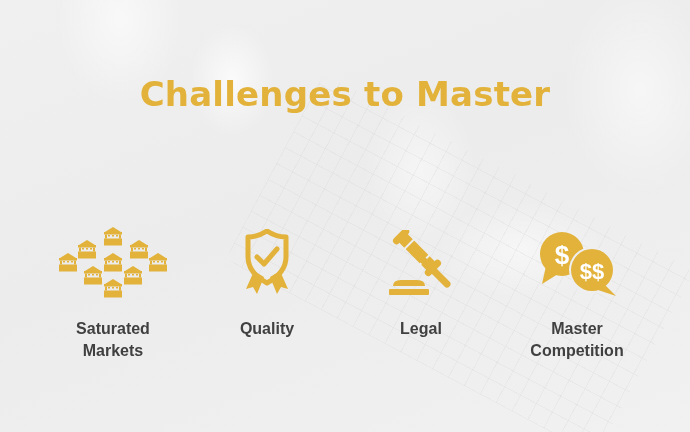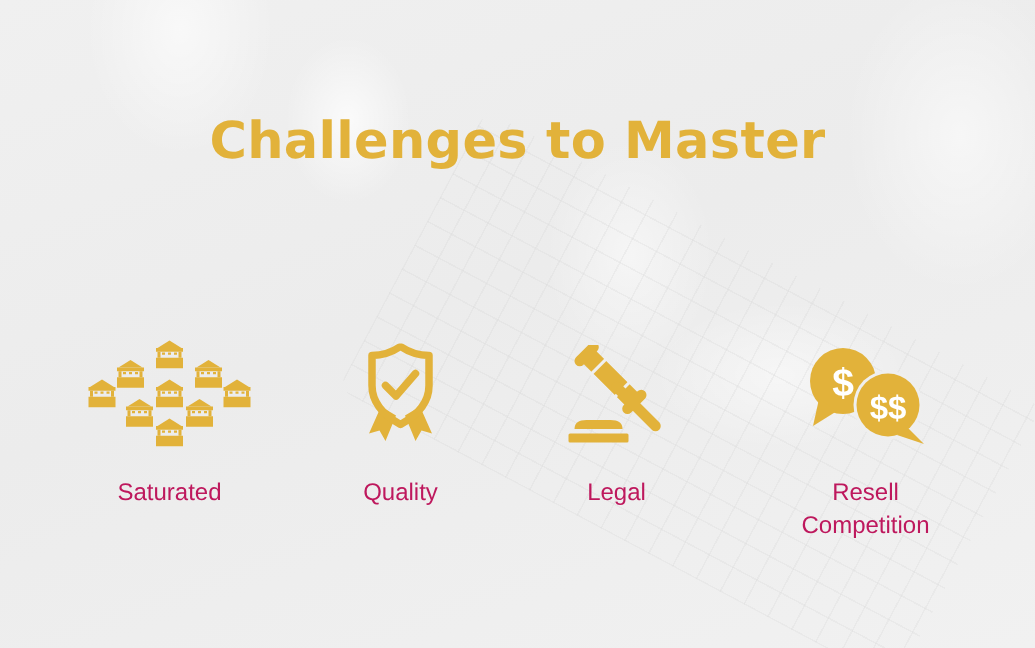--- a/index.html
+++ b/index.html
@@ -55,9 +55,9 @@
     }
     .feature .label {
       margin-top: 16px;
-      color: #be185d;
+      color: #404040;
       font-family: "Liberation Sans", sans-serif;
-      font-weight: normal;
+      font-weight: bold;
       font-size: 16px;
       line-height: 22px;
     }

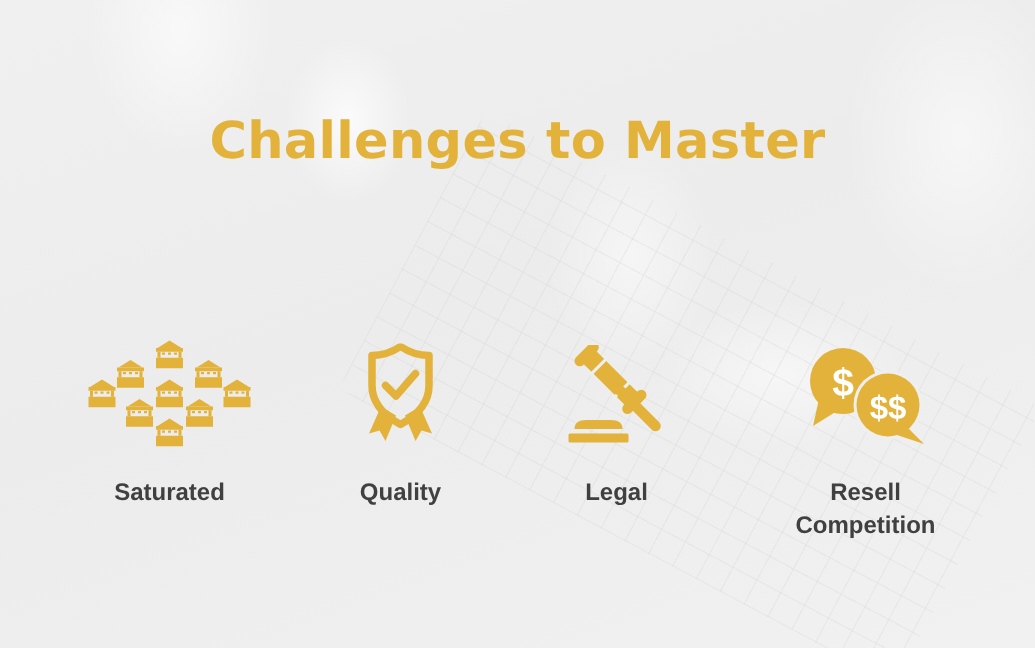--- a/index.html
+++ b/index.html
@@ -64,7 +64,7 @@
     .feature .label span { display: block; }
     #f1 { left: 38px; }
     #f2 { left: 192px; }
-    #f3 { left: 336px; text-align: center; }
+    #f3 { left: 346px; text-align: center; }
     #f4 { left: 502px; }
   </style>
 </head>

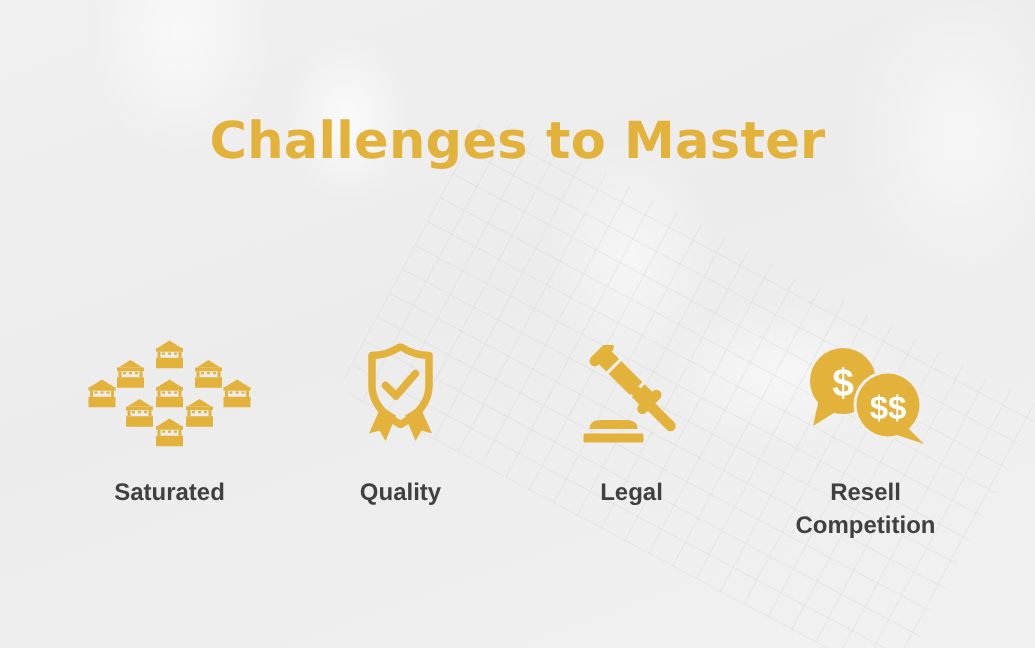--- a/index.html
+++ b/index.html
@@ -155,7 +155,7 @@
     </svg>
   </div>
   <div class="label">
-    <span>Resell</span>
+    <span>Master</span>
     <span>Competition</span>
   </div>
 </div>

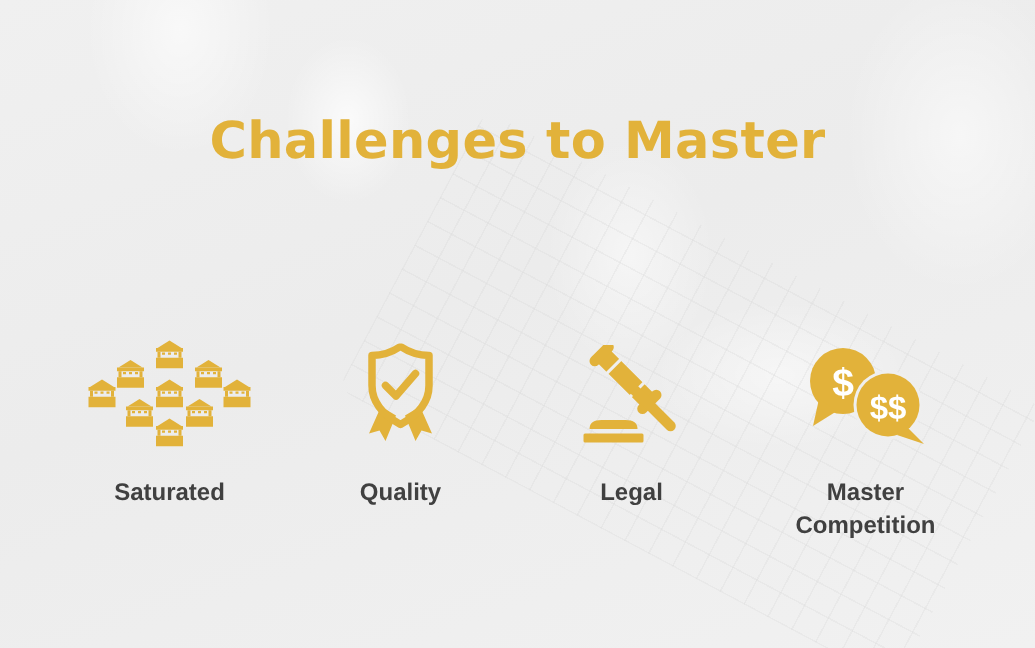--- a/index.html
+++ b/index.html
@@ -105,6 +105,7 @@
   </div>
   <div class="label">
     <span>Saturated</span>
+    <span>Markets</span>
   </div>
 </div>
 

